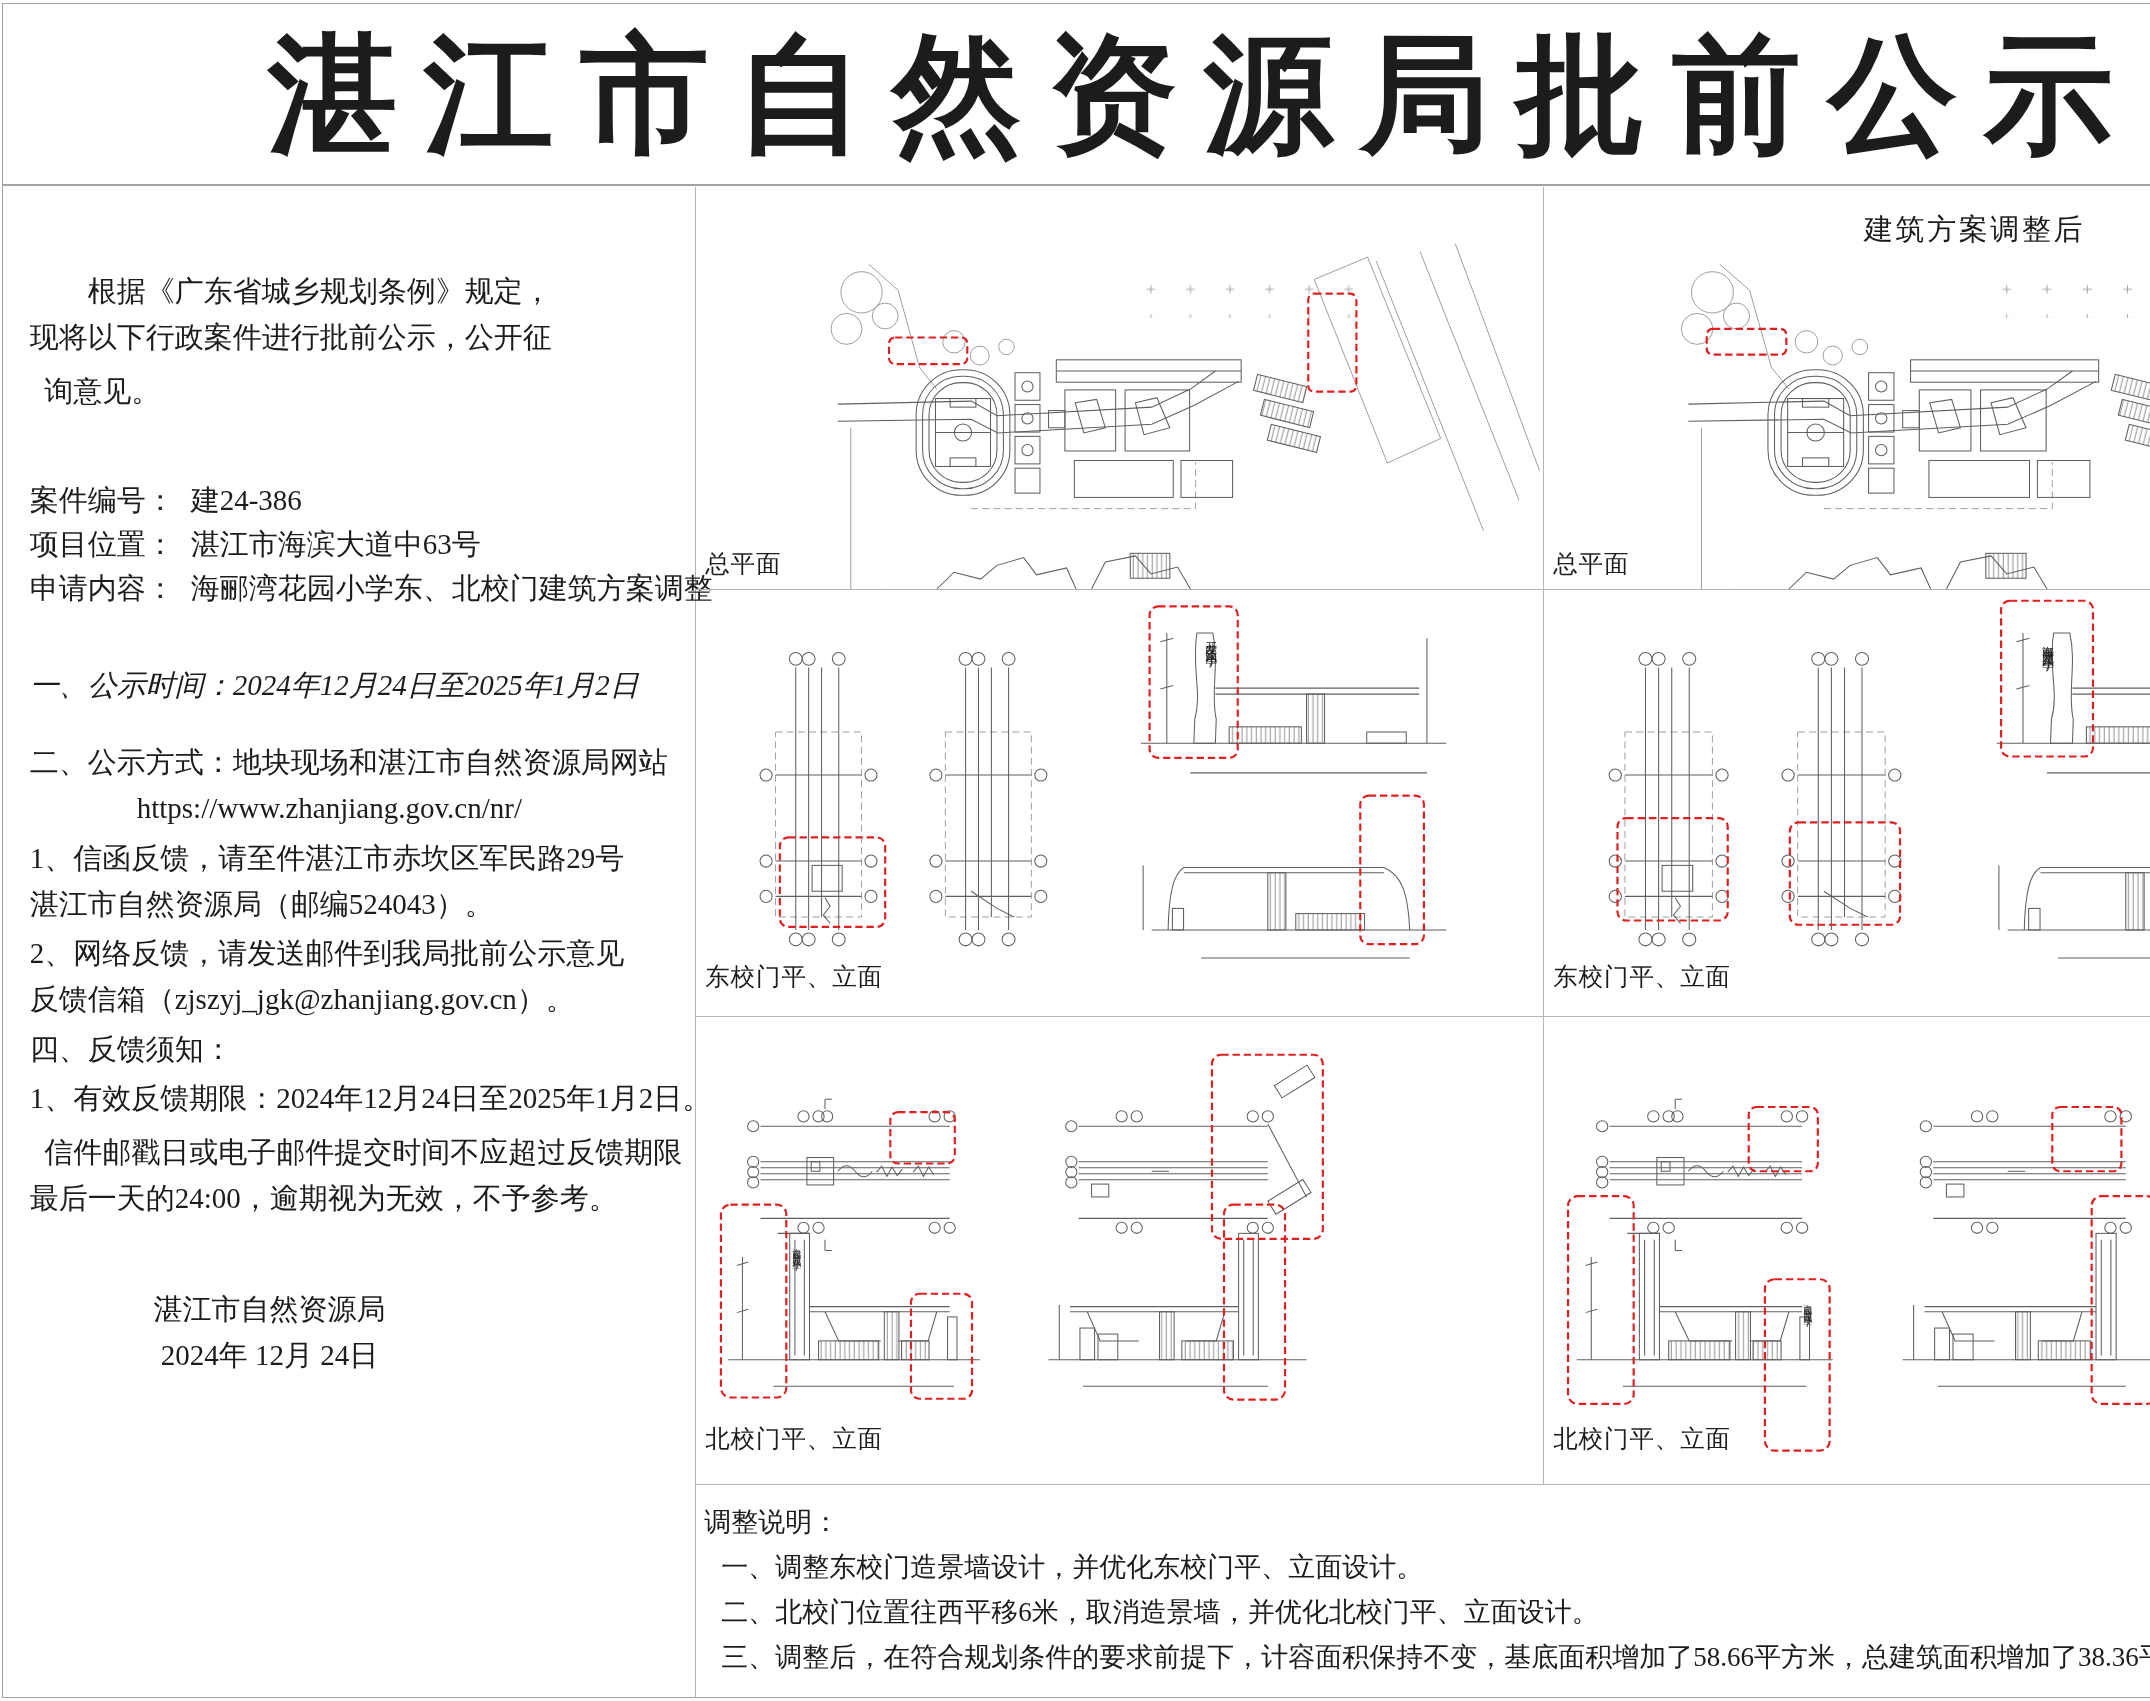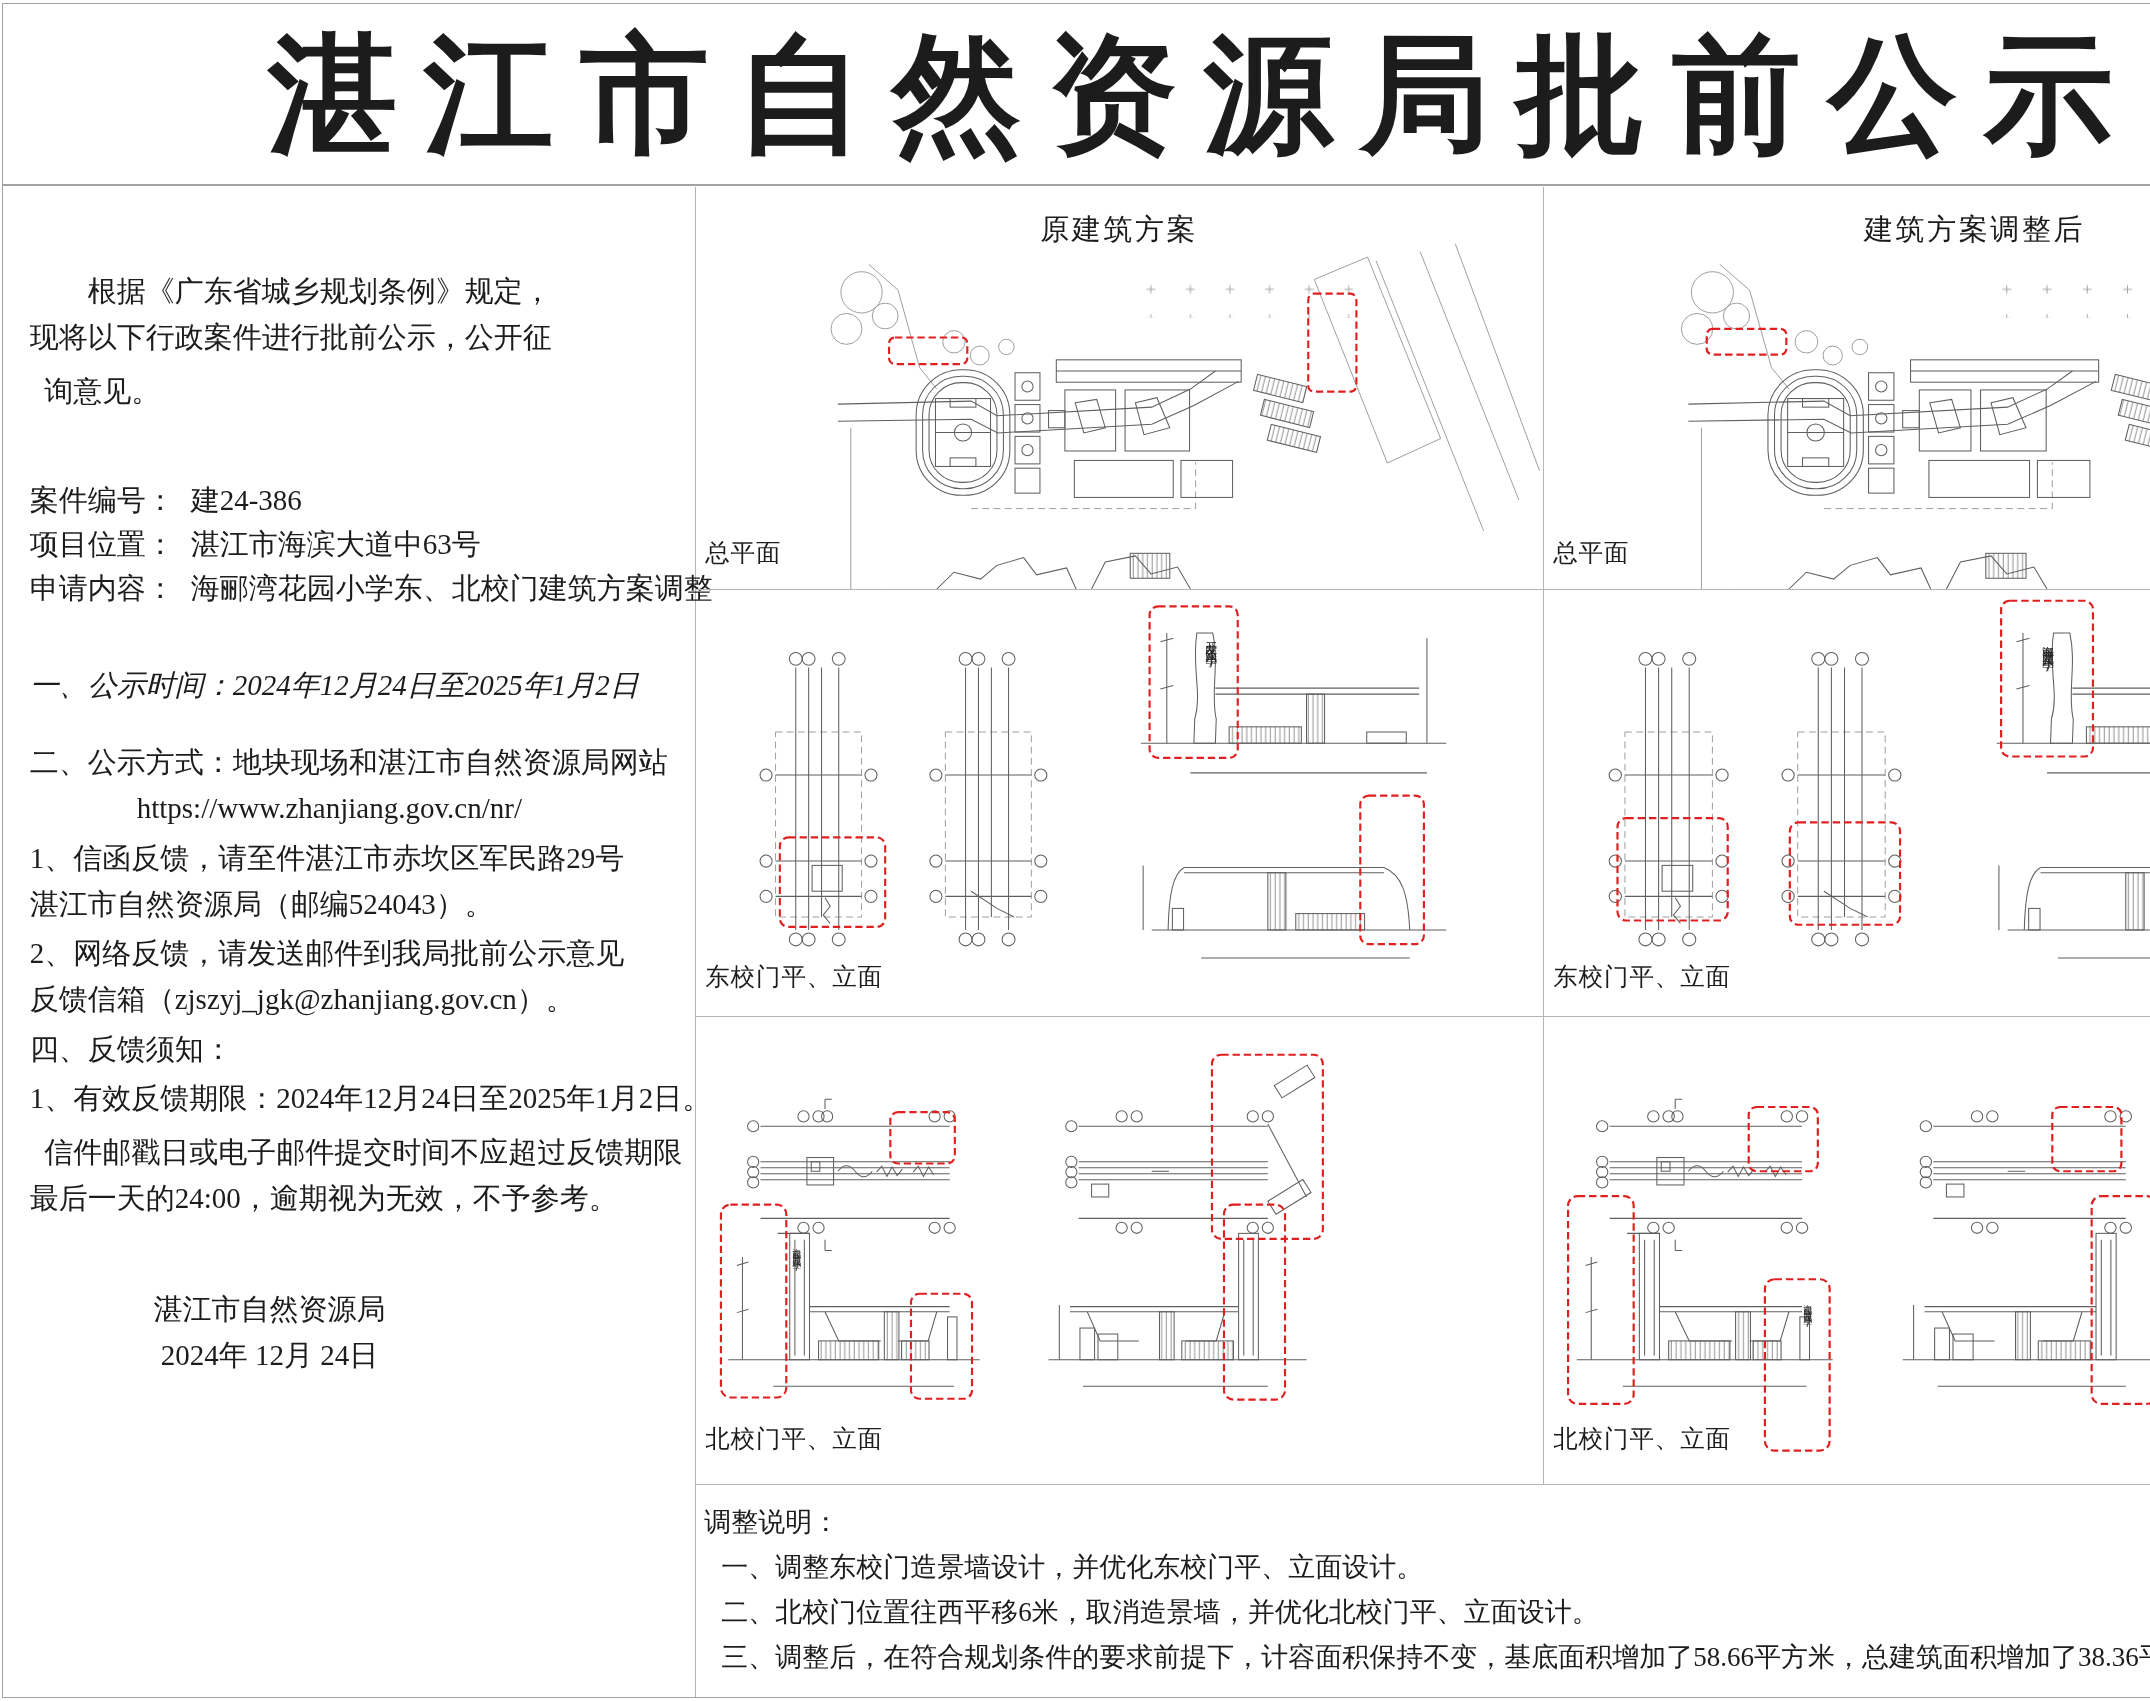--- a/index.html
+++ b/index.html
@@ -345,7 +345,6 @@
       <div class="draw-area">
 
         <div class="panel colA">
-          <div class="col-header">原建筑方案</div>
           <svg class="dwg-svg" viewBox="0 0 1970 935" preserveAspectRatio="none">
             <use href="#sym-site"></use>
             <rect class="red" x="449" y="350" width="182" height="62" rx="14"></rect>

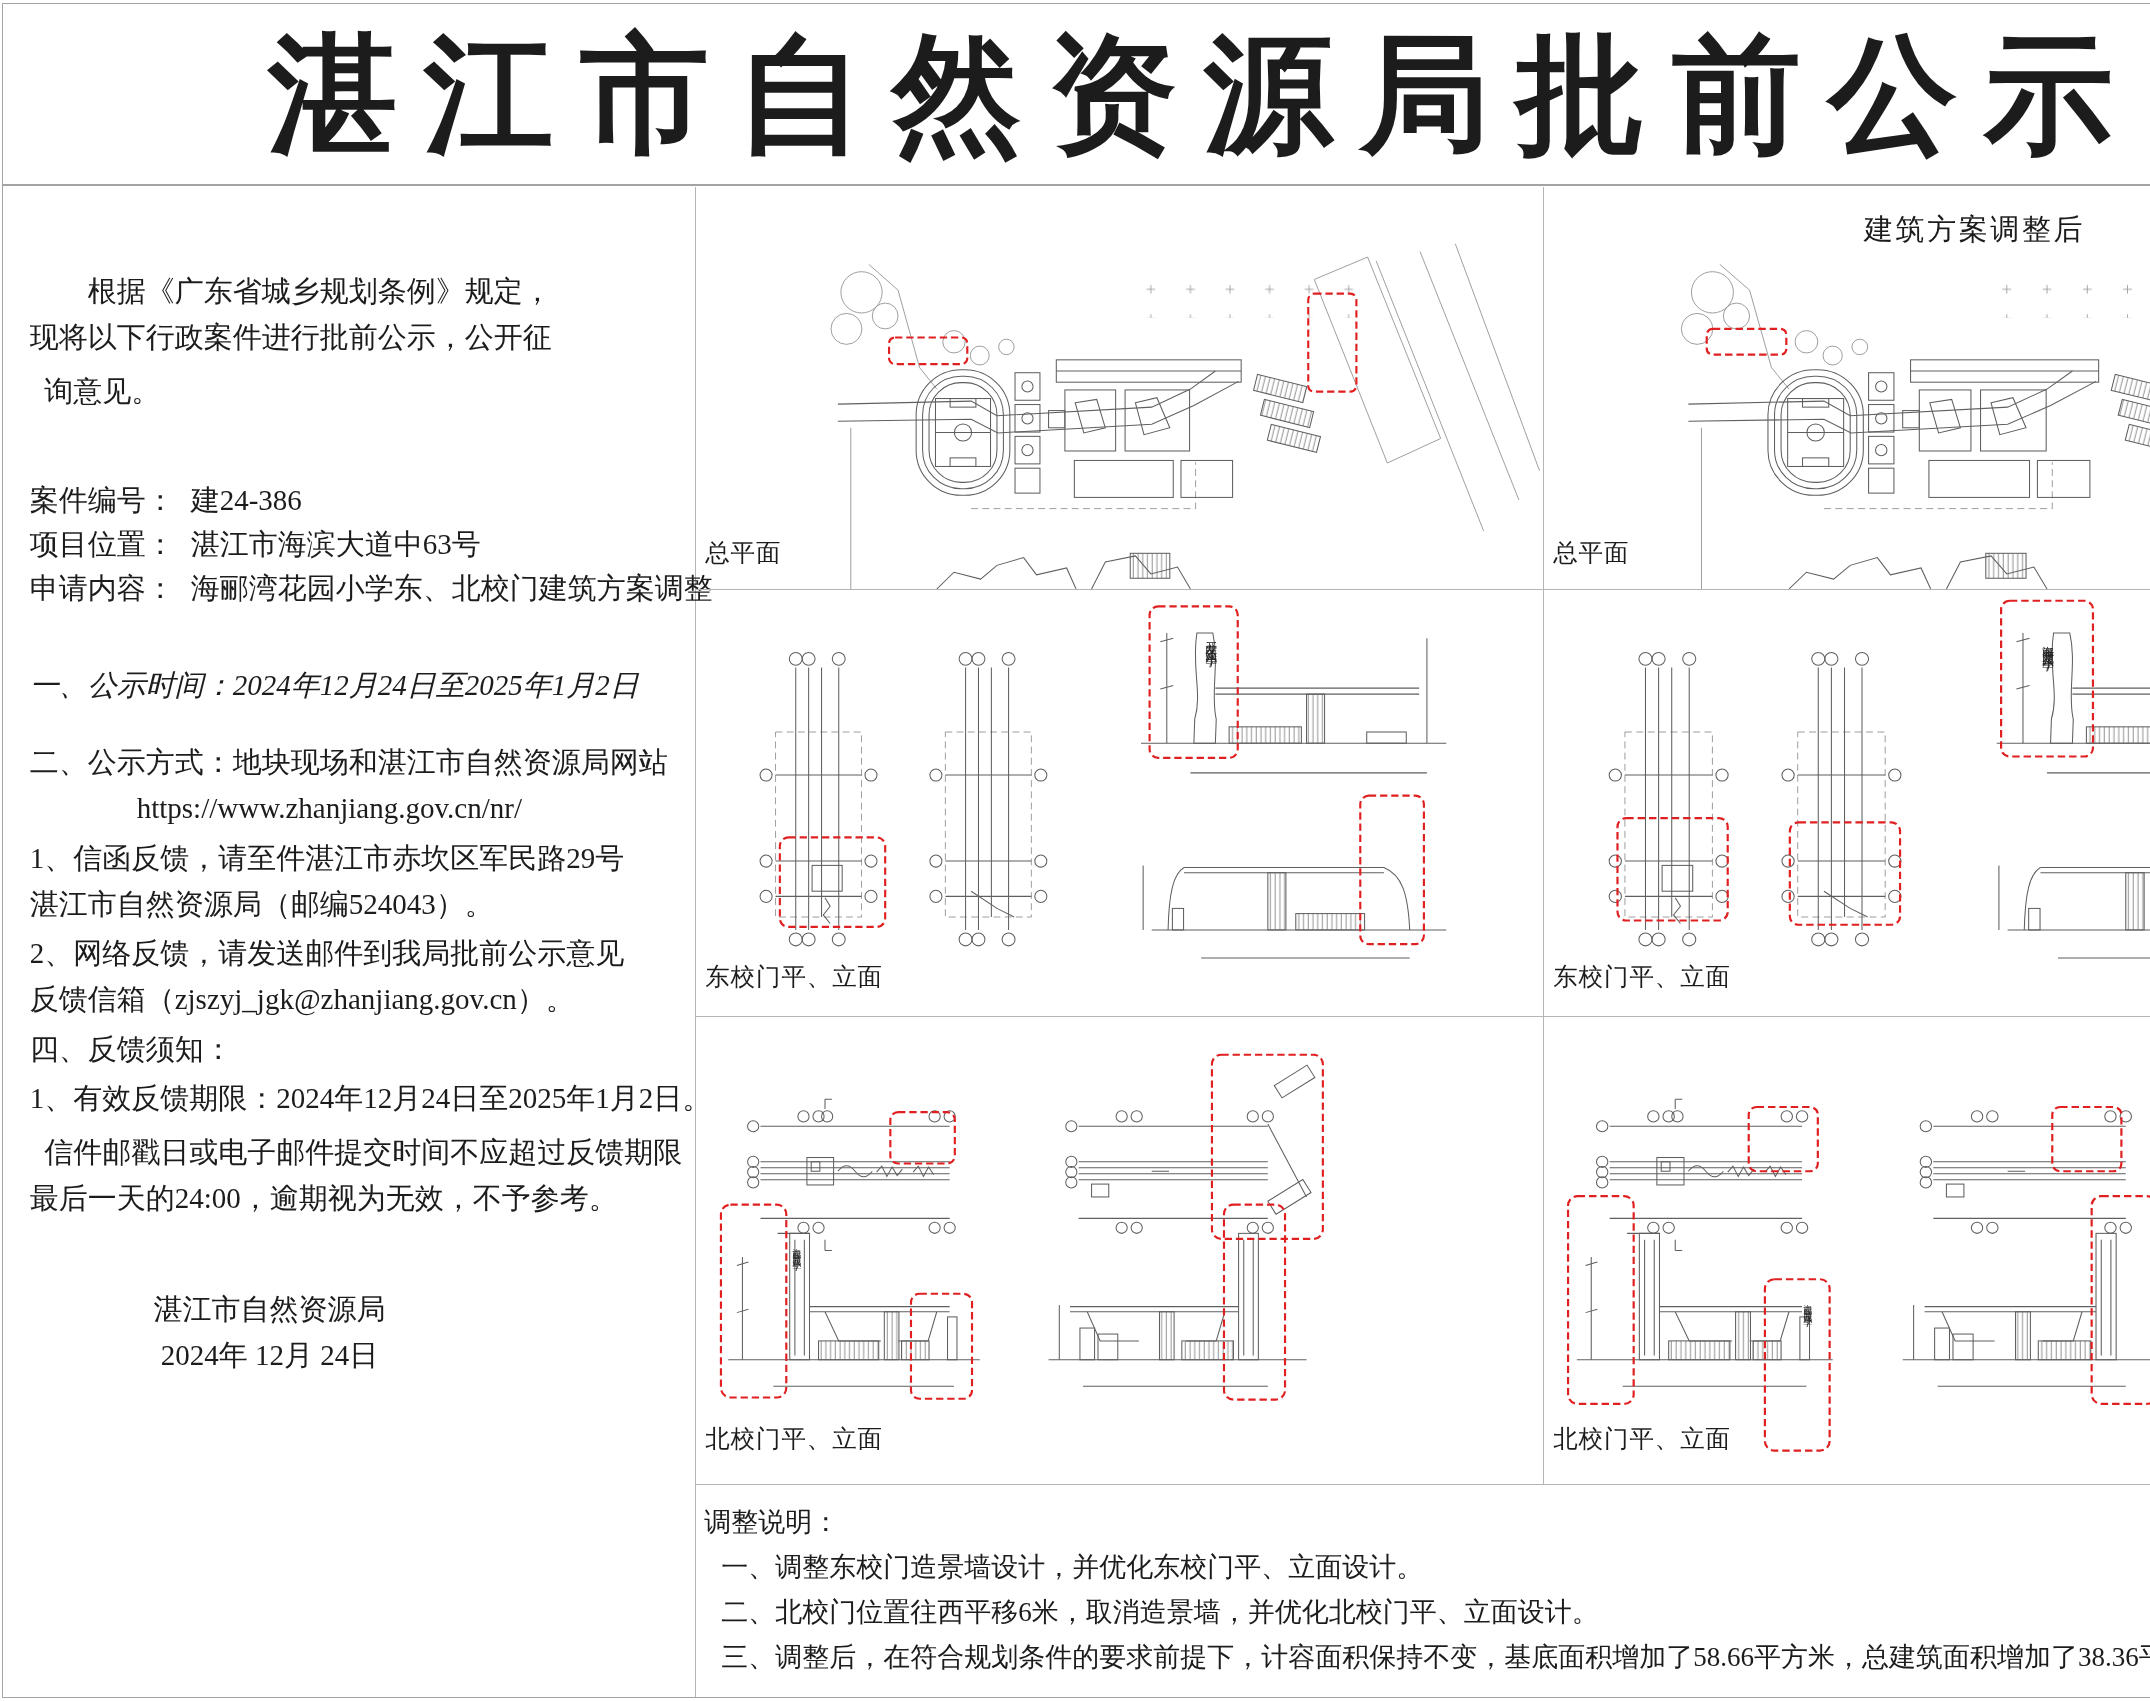--- a/index.html
+++ b/index.html
@@ -31,7 +31,7 @@
   .panel.colA{border-right:1.3px solid #b5b5b5;}
   .col-header{position:absolute;top:22.4px;width:100%;text-align:center;font-size:29px;letter-spacing:2.6px;z-index:3;}
   .caption{position:absolute;left:9.5px;font-size:24.5px;letter-spacing:0.9px;z-index:3;}
-  .cap-site{bottom:20px;}
+  .cap-site{bottom:9px;}
   .cap-east{bottom:23px;}
   .cap-north{bottom:29px;}
   .panel svg.dwg-svg{position:absolute;left:0;top:0;width:100%;height:100%;}

